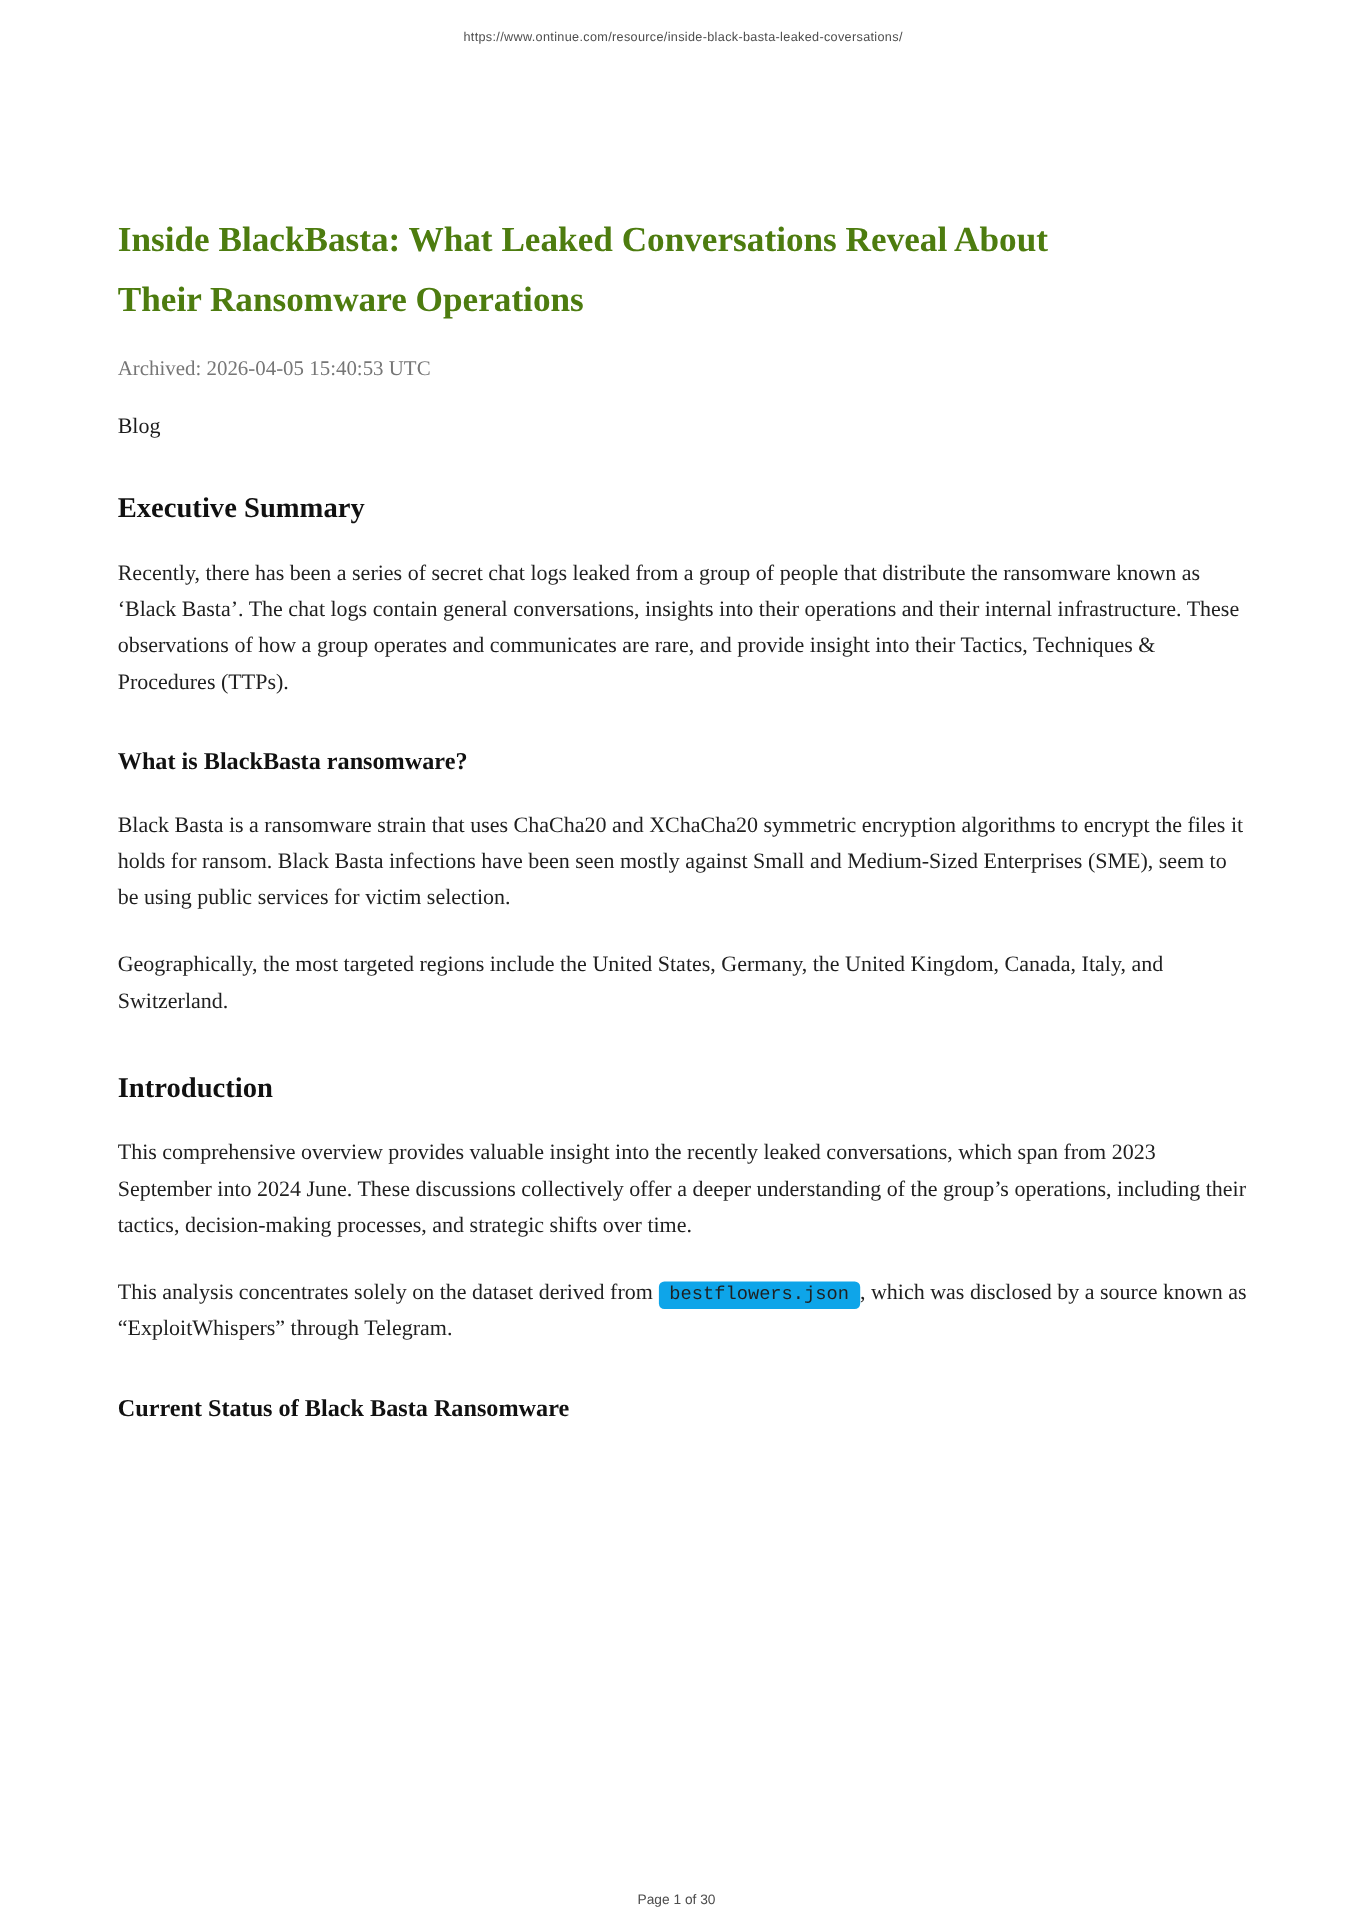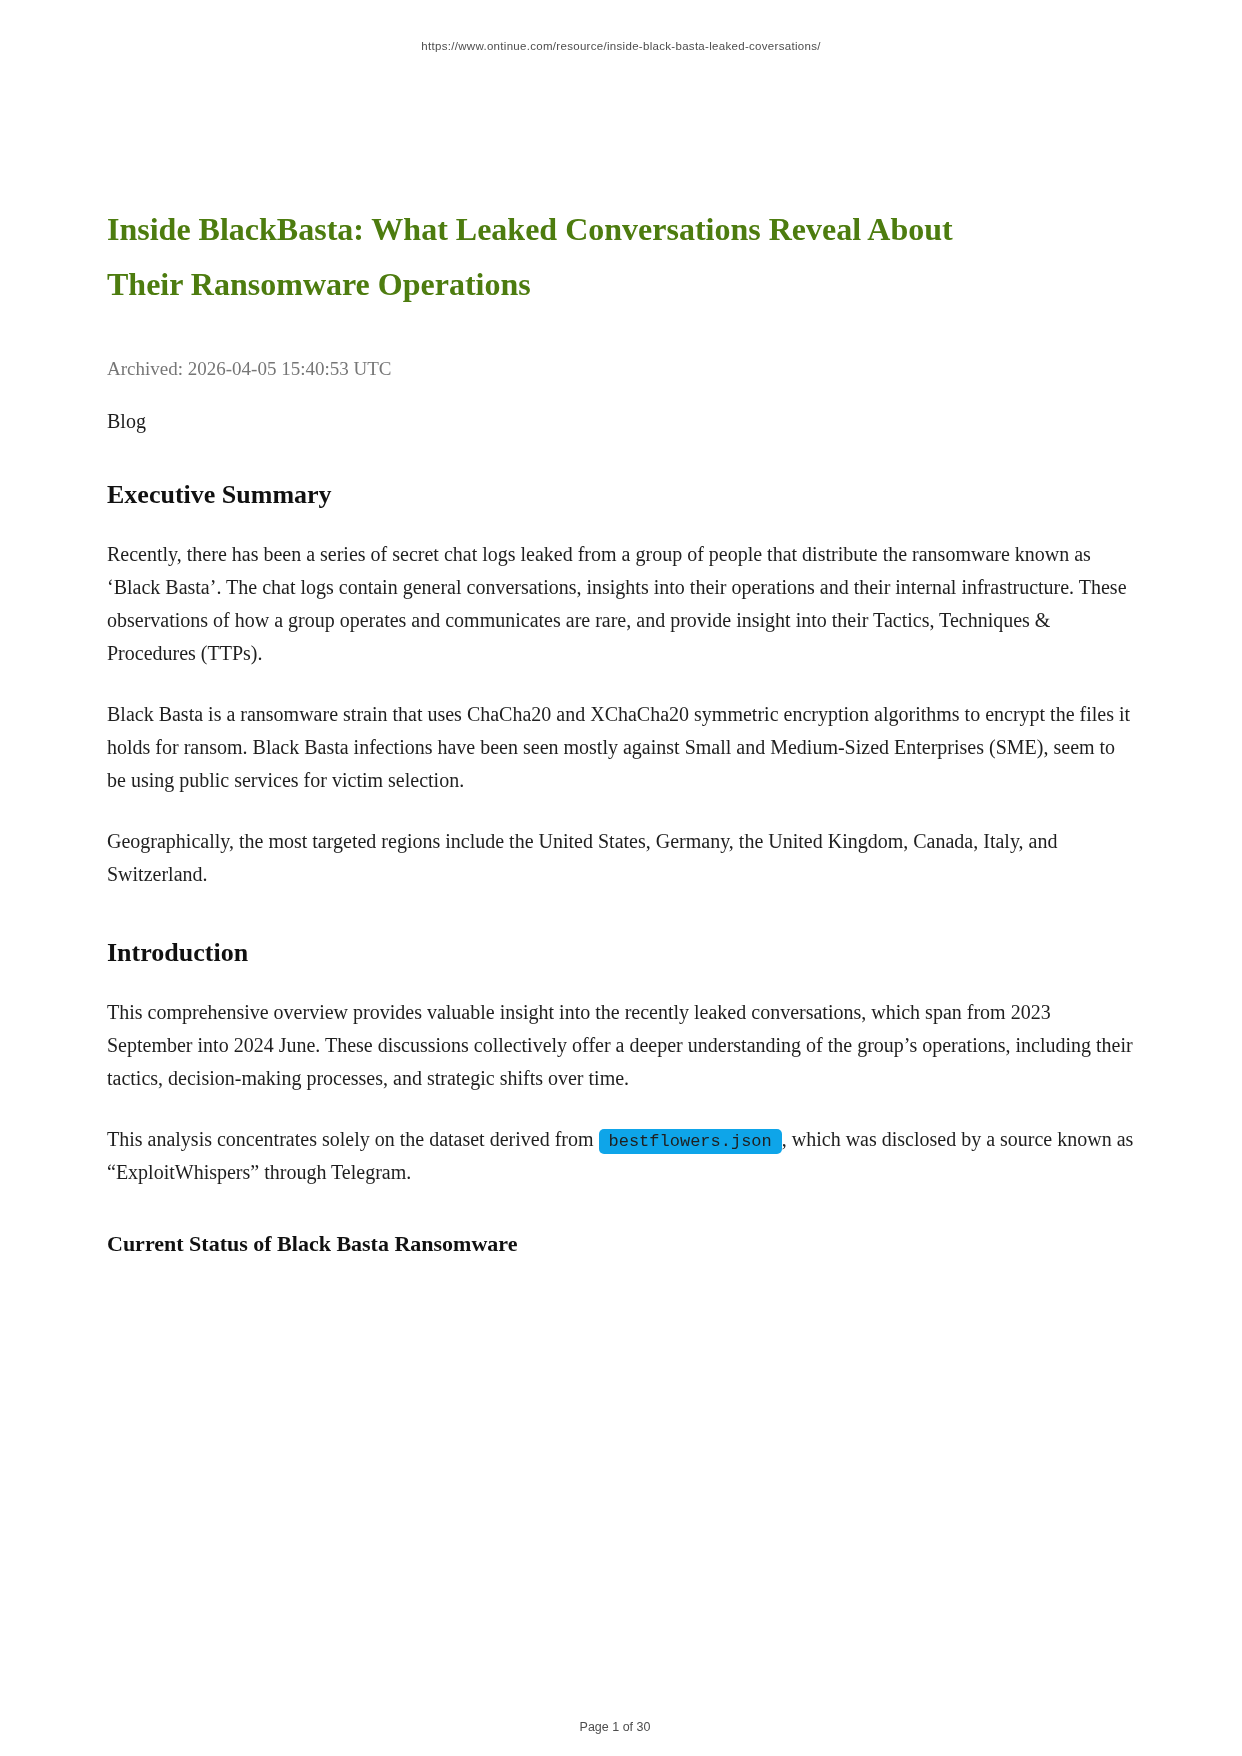--- a/index.html
+++ b/index.html
@@ -14,7 +14,7 @@
     overflow: hidden;
   }
   .url-header {
-    padding-top: 40px;
+    padding-top: 28px;
     text-align: center;
     font-family: "Liberation Sans", "DejaVu Sans", sans-serif;
     font-size: 11.5px;

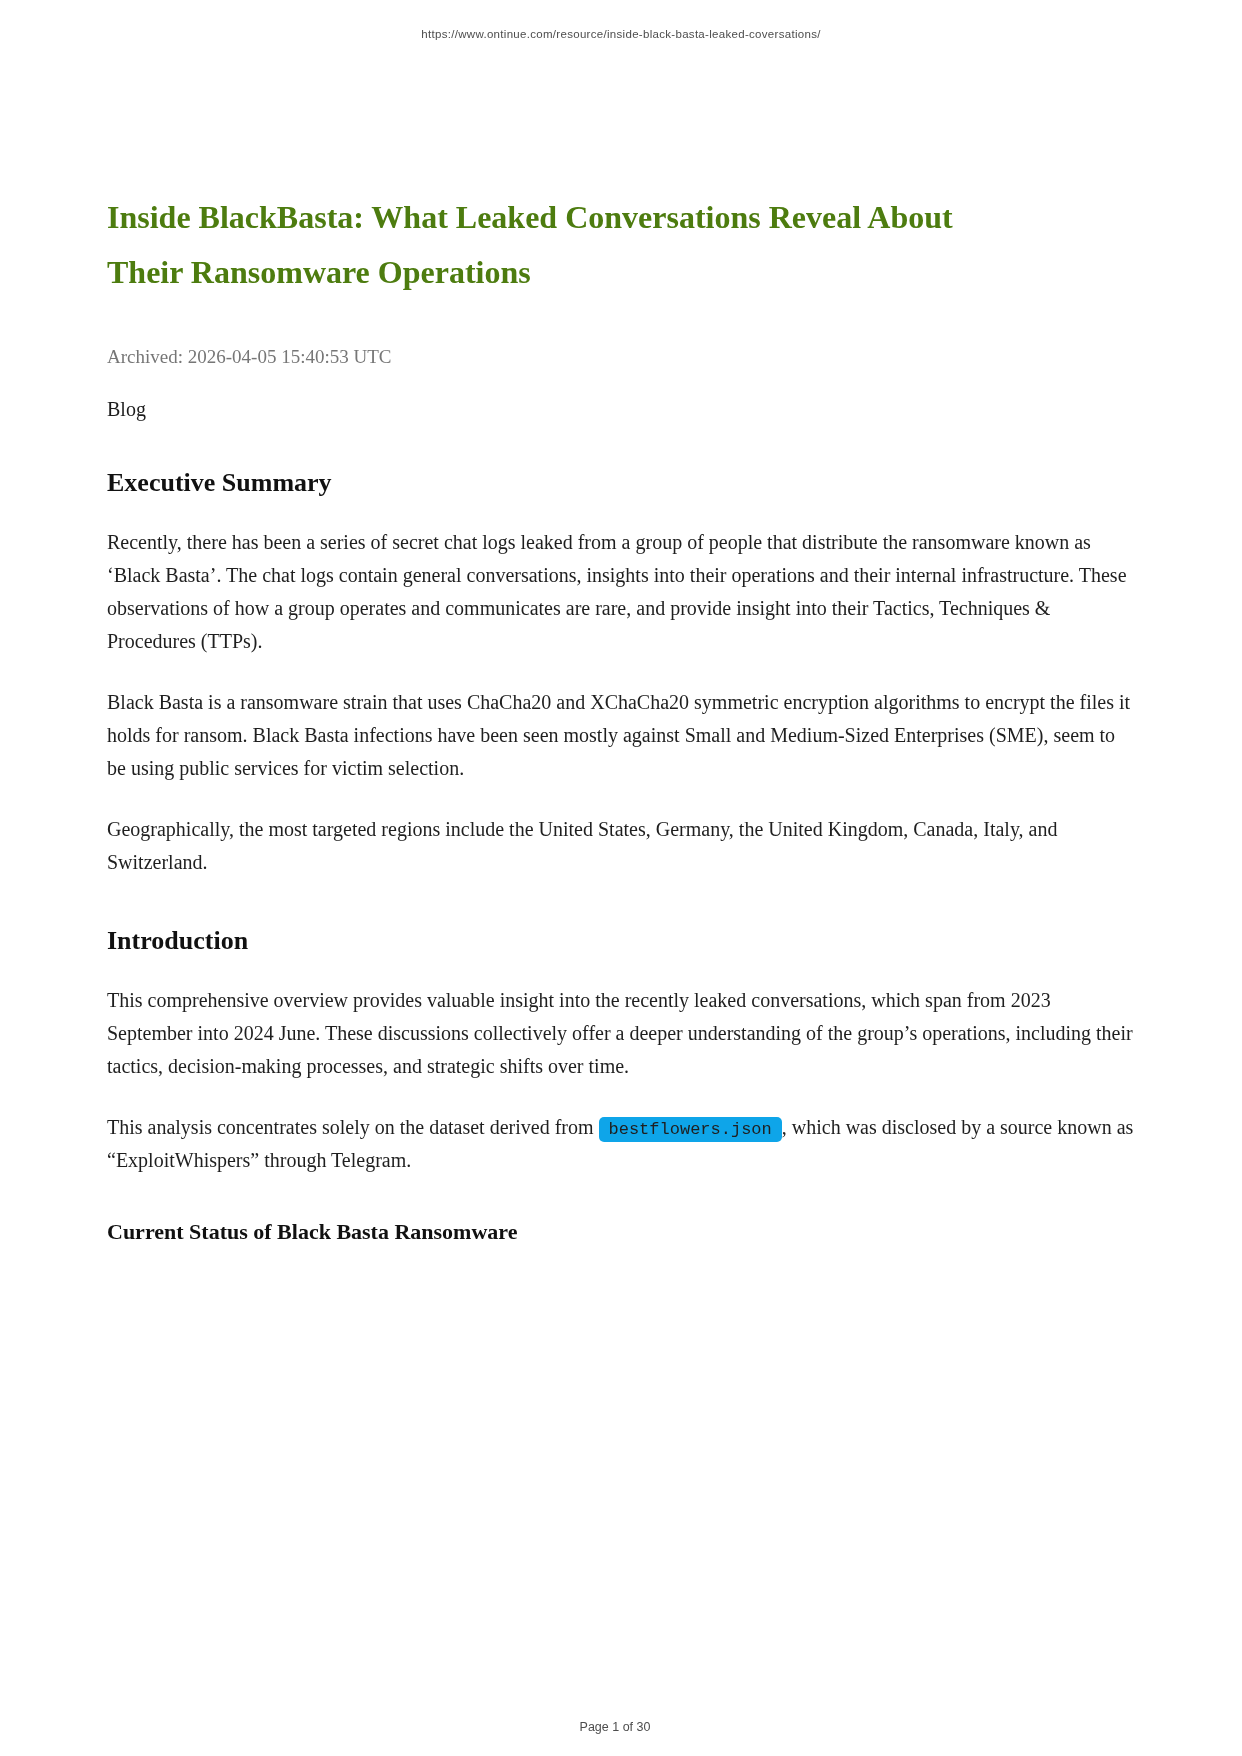--- a/index.html
+++ b/index.html
@@ -33,7 +33,7 @@
     color: #4d7c0f;
   }
   p.archived {
-    margin: 46px 0 0 0;
+    margin: 25px 0 0 0;
     font-size: 19px;
     color: #767676;
   }

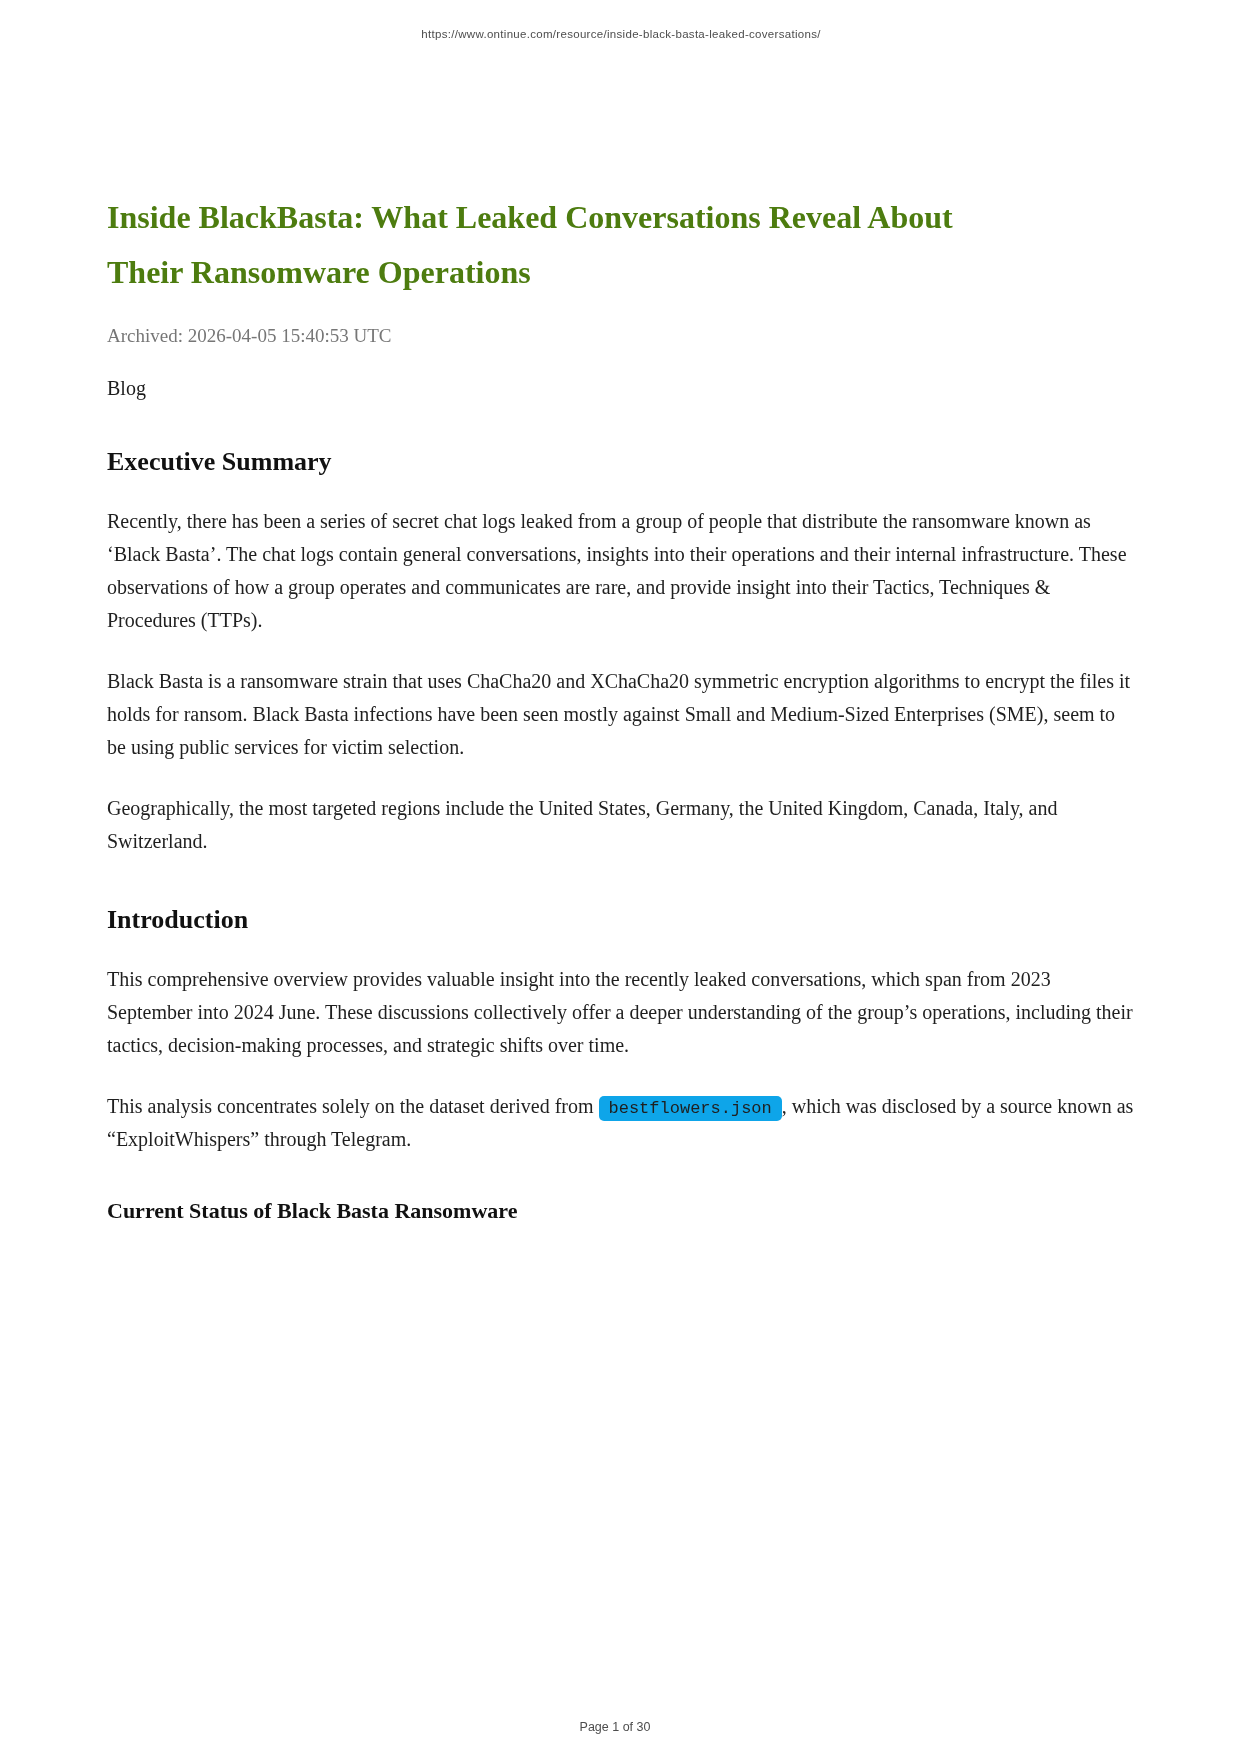--- a/index.html
+++ b/index.html
@@ -100,6 +100,7 @@
 
   <p class="body-text">Recently, there has been a series of secret chat logs leaked from a group of people that distribute the ransomware known as ‘Black Basta’. The chat logs contain general conversations, insights into their operations and their internal infrastructure. These observations of how a group operates and communicates are rare, and provide insight into their Tactics, Techniques &amp; Procedures (TTPs).</p>
 
+  <h3 class="sub-heading">What is BlackBasta ransomware?</h3>
 
   <p class="body-text">Black Basta is a ransomware strain that uses ChaCha20 and XChaCha20 symmetric encryption algorithms to encrypt the files it holds for ransom. Black Basta infections have been seen mostly against Small and Medium-Sized Enterprises (SME), seem to be using public services for victim selection.</p>
 

